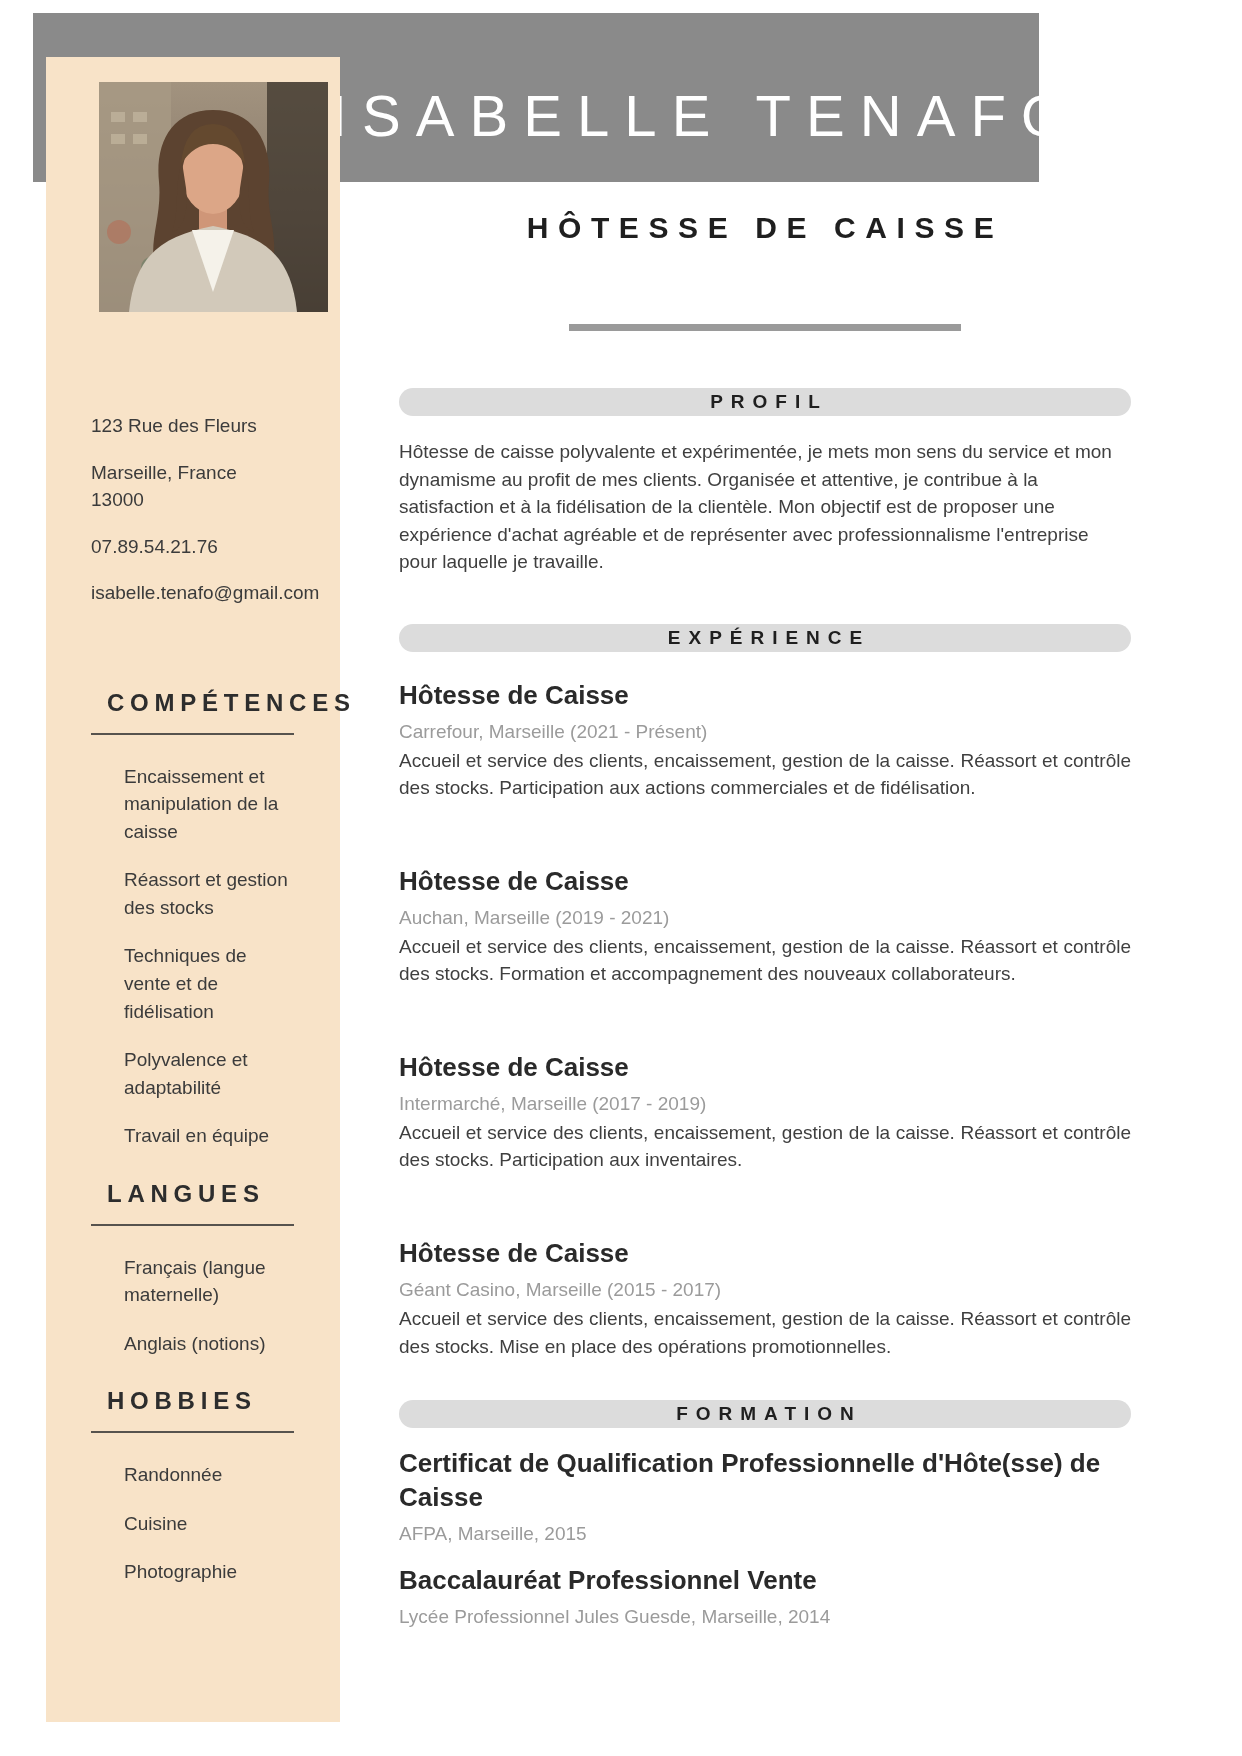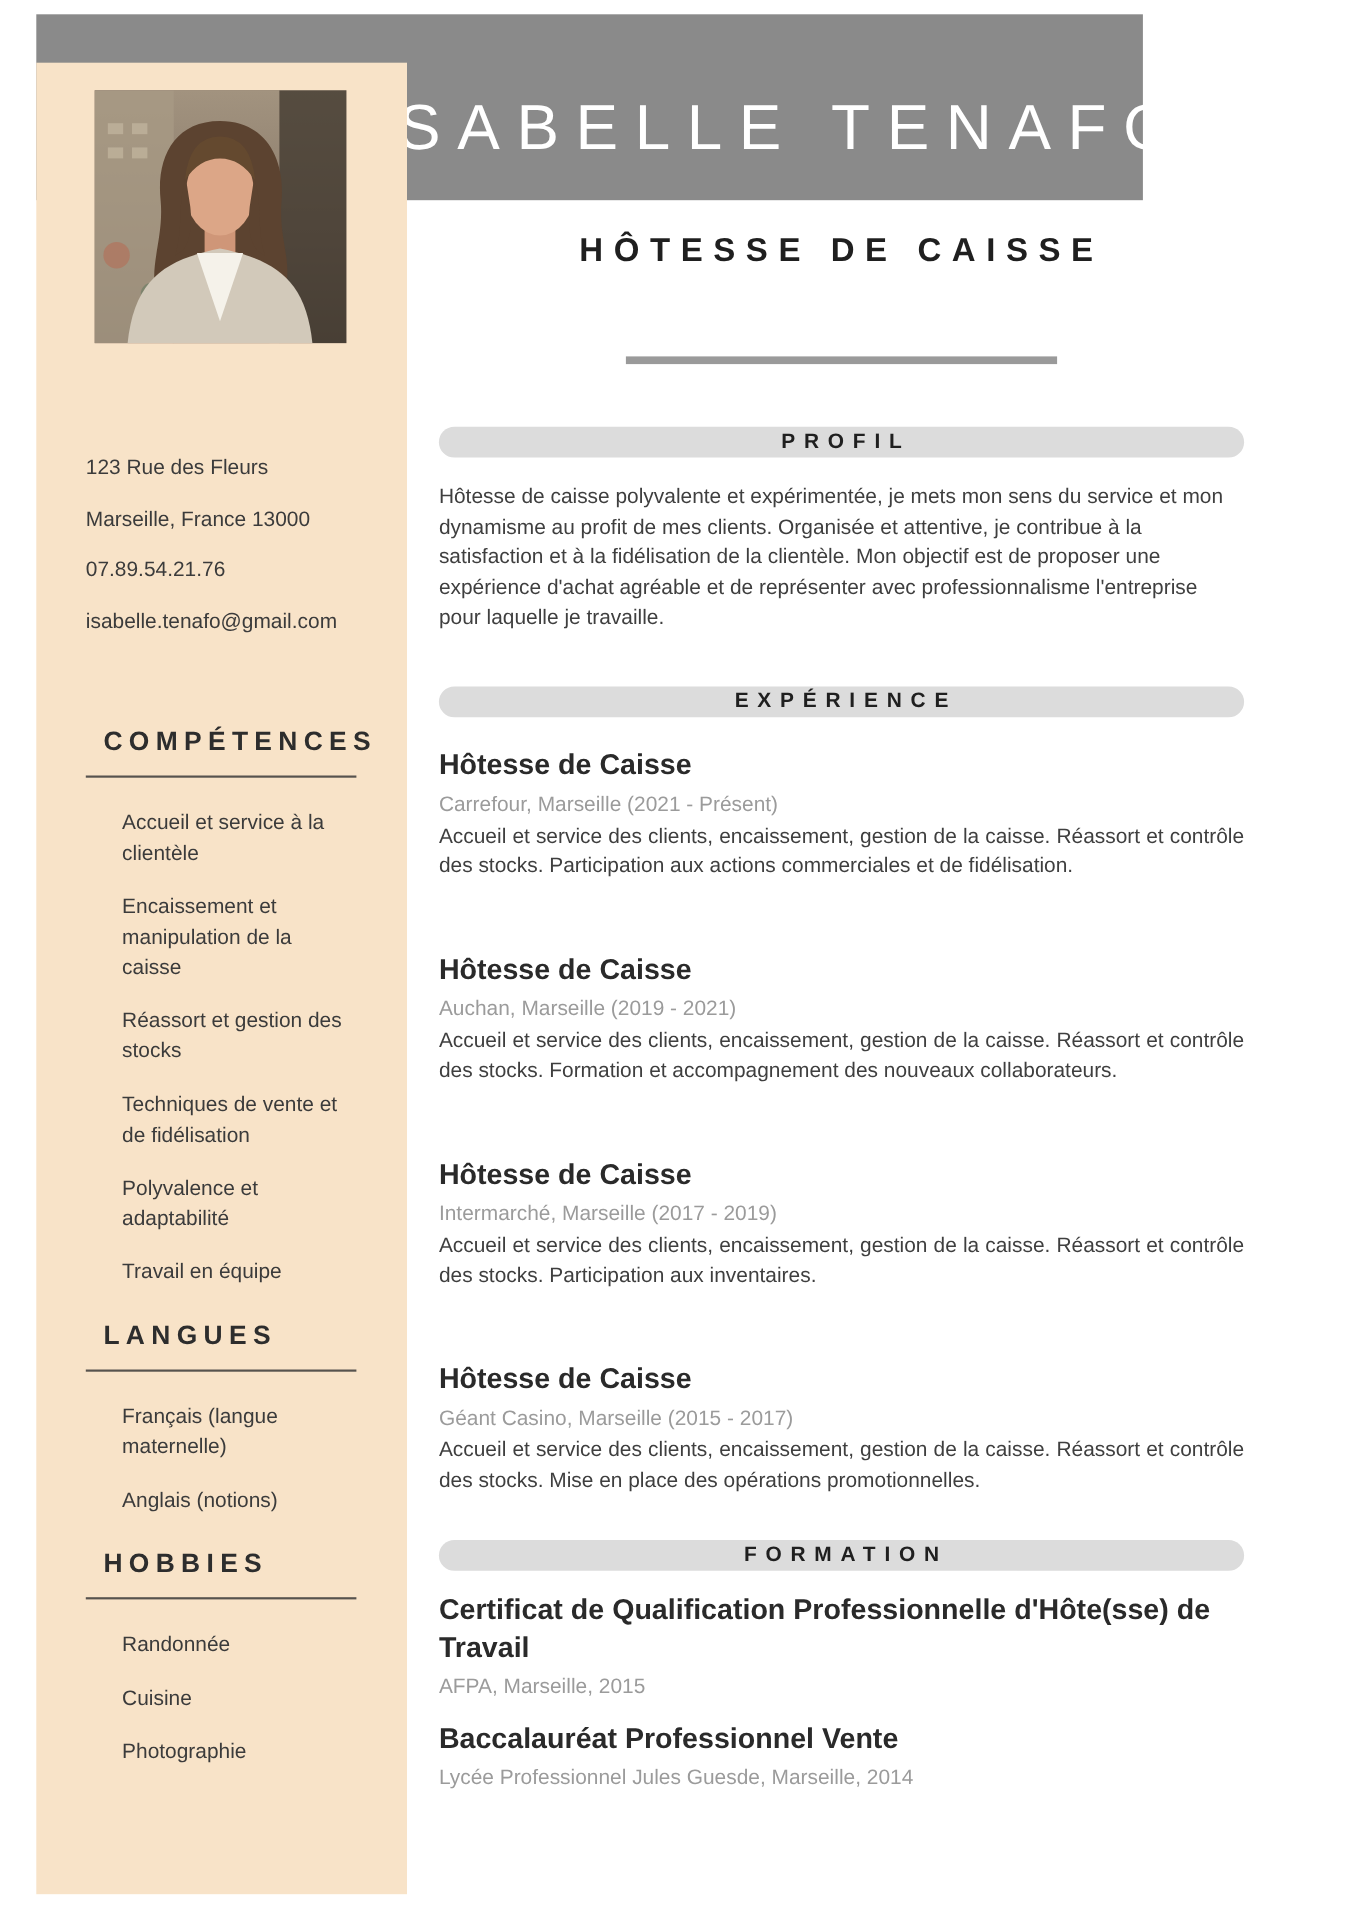--- a/index.html
+++ b/index.html
@@ -26,7 +26,7 @@
   }
   
   .sidebar{
-    position:absolute;left:33px;top:57px;width:337px;height:1665px;
+    position:absolute;left:46px;top:57px;width:294px;height:1665px;
     background:#f8e3c8;
     box-sizing:border-box;
     padding:25px 46px 0 45px;

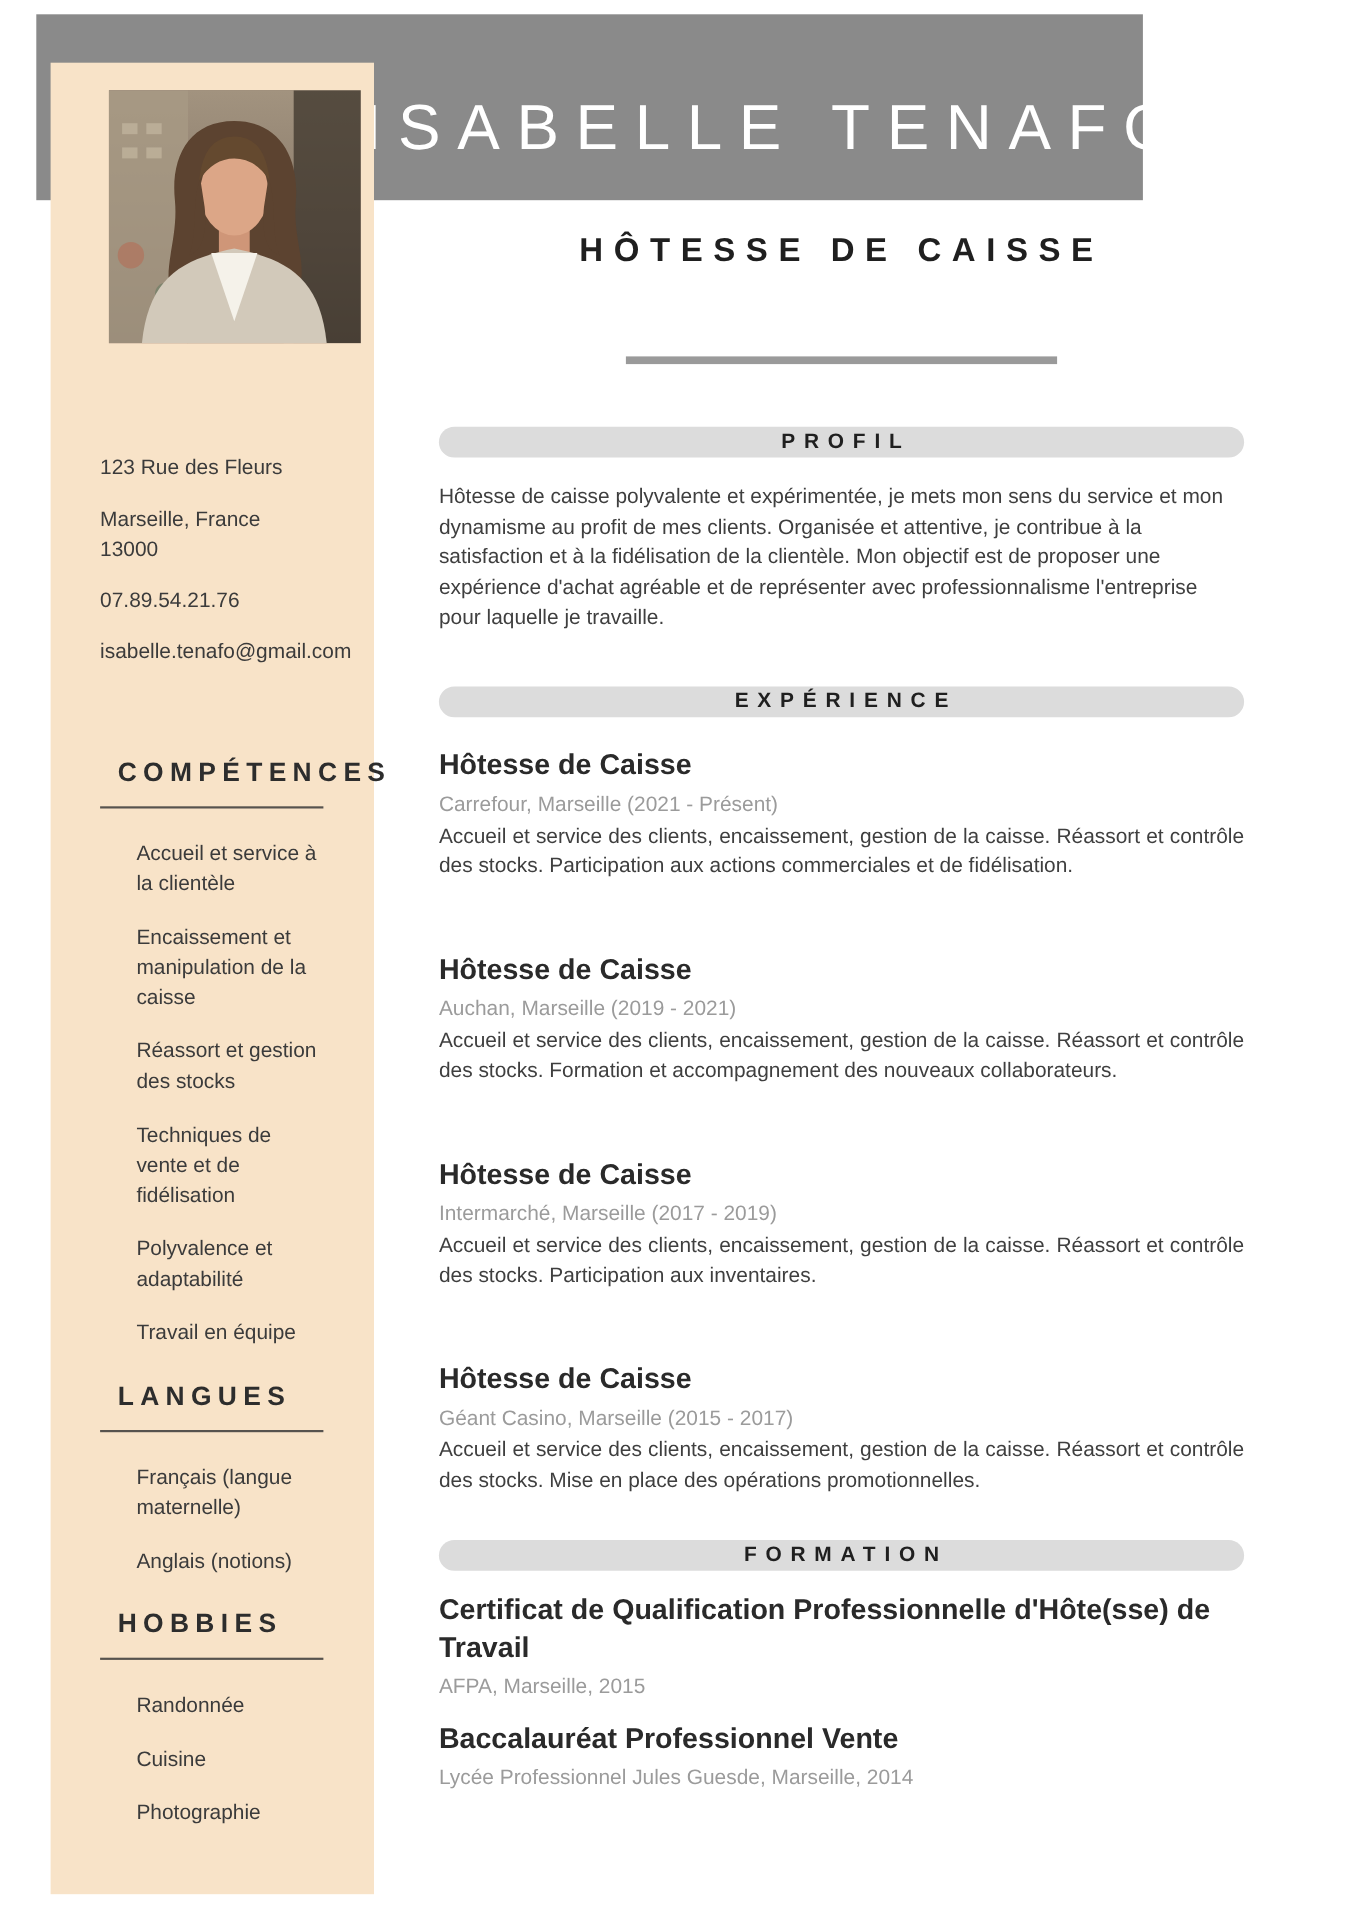--- a/index.html
+++ b/index.html
@@ -147,7 +147,6 @@
       <h2>COMPÉTENCES</h2>
       <div class="rule"></div>
       <ul class="side-list">
-        <li>Accueil et service à la clientèle</li>
         <li>Encaissement et manipulation de la caisse</li>
         <li>Réassort et gestion des stocks</li>
         <li>Techniques de vente et de fidélisation</li>

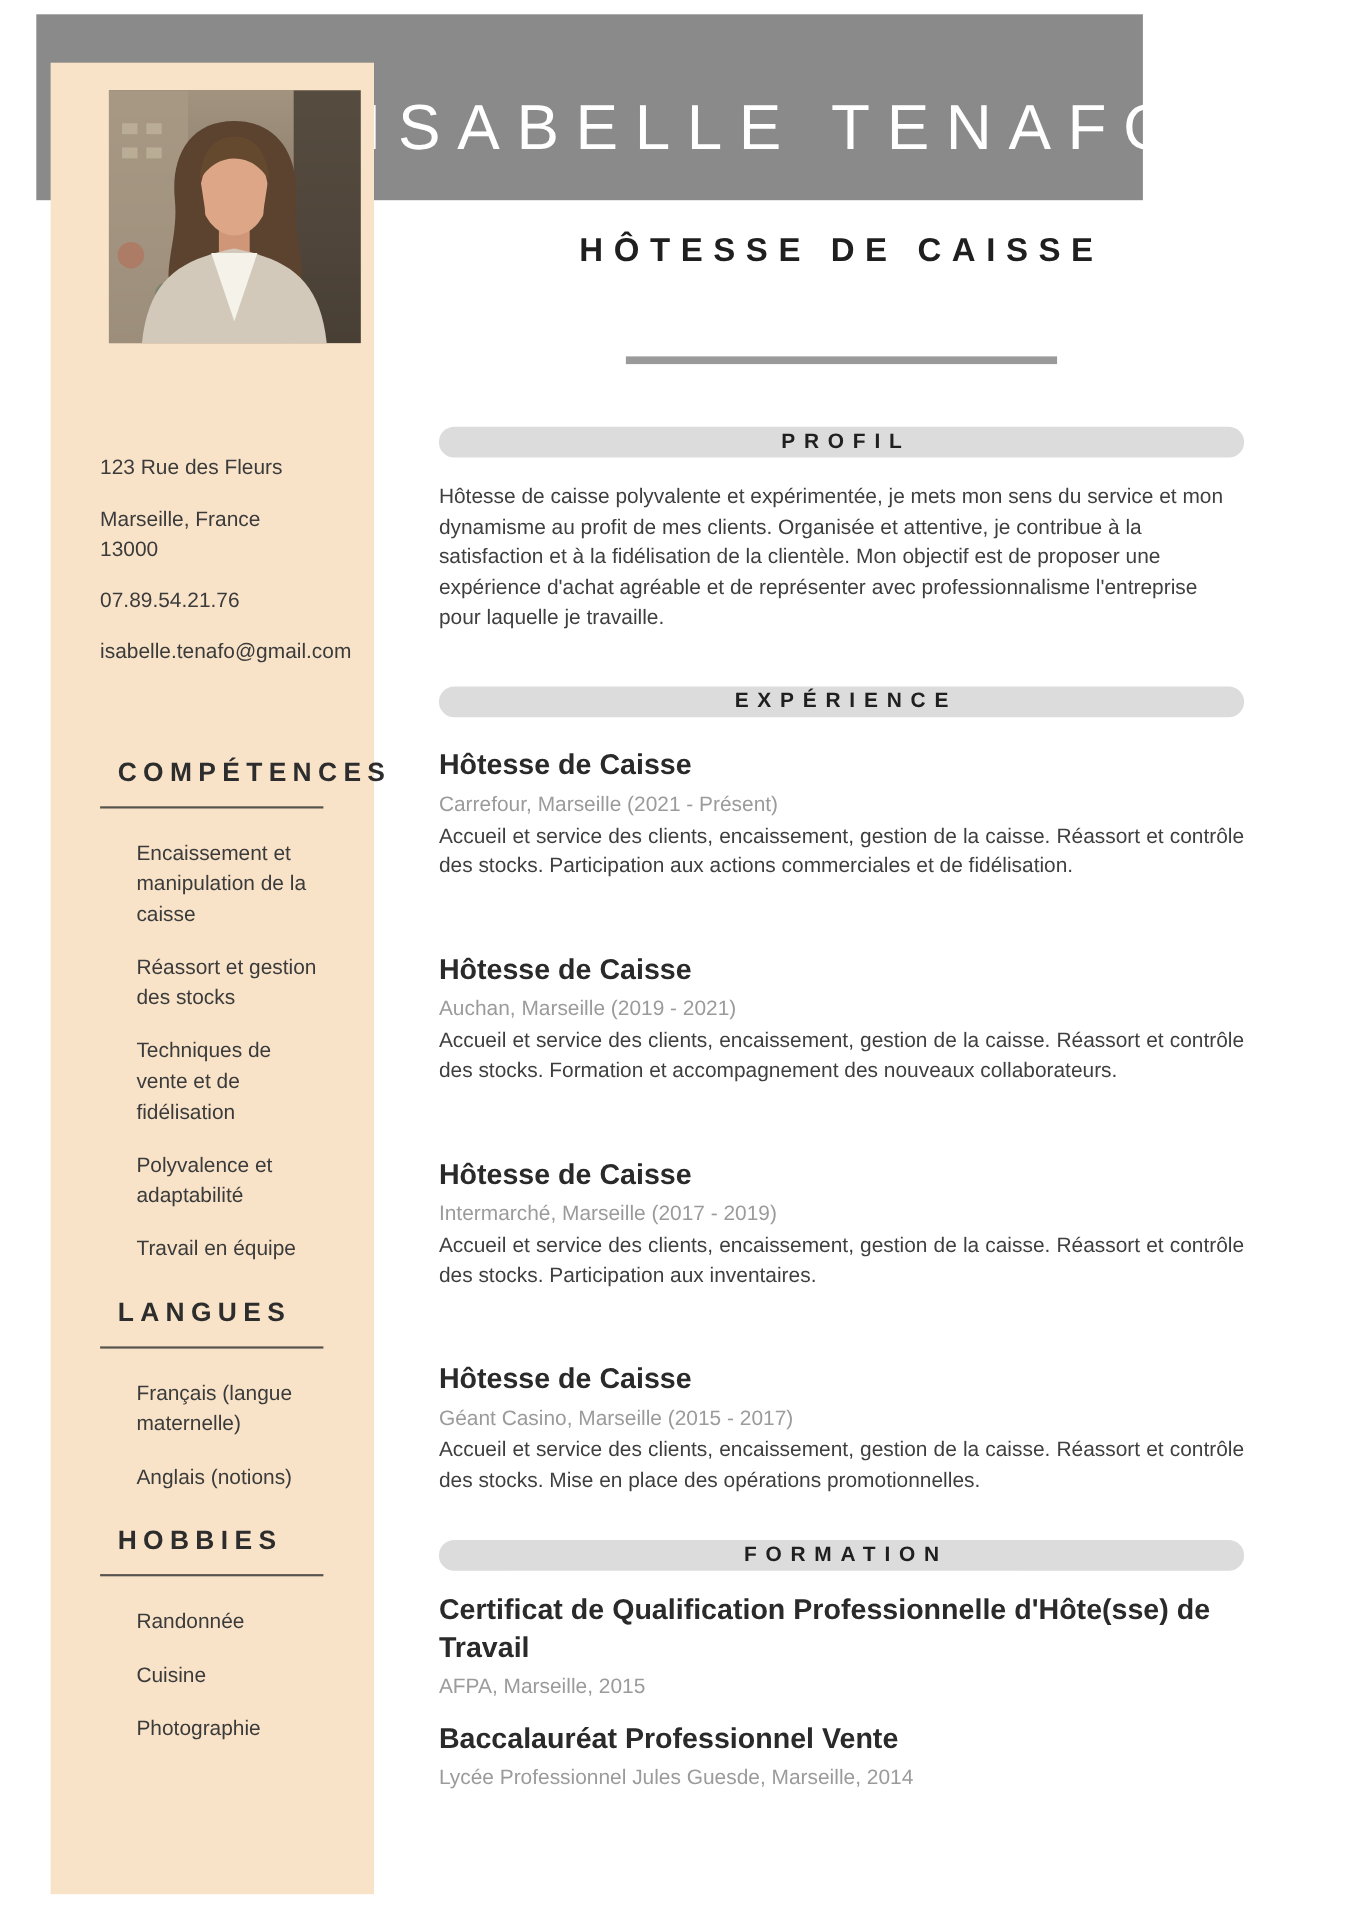--- a/index.html
+++ b/index.html
@@ -218,7 +218,7 @@
     </div>
 
     <article class="edu">
-      <h3>Certificat de Qualification Professionnelle d'Hôte(sse) de Travail</h3>
+      <h3>Certificat de Qualification Professionnelle d'Hôte(sse) de Caisse</h3>
       <p class="muted">AFPA, Marseille, 2015</p>
     </article>
 

